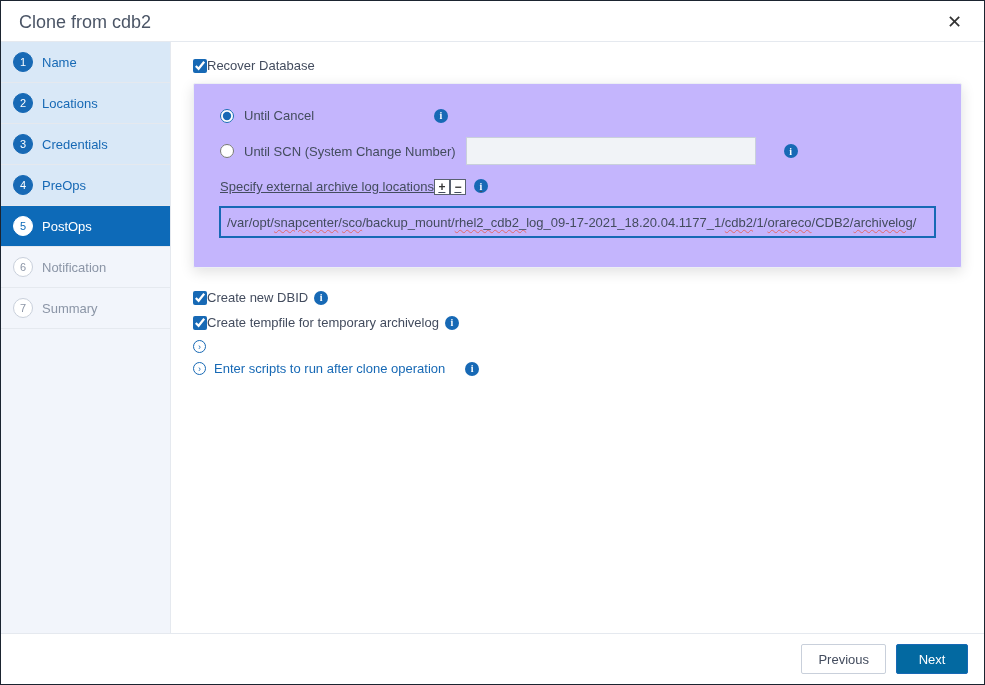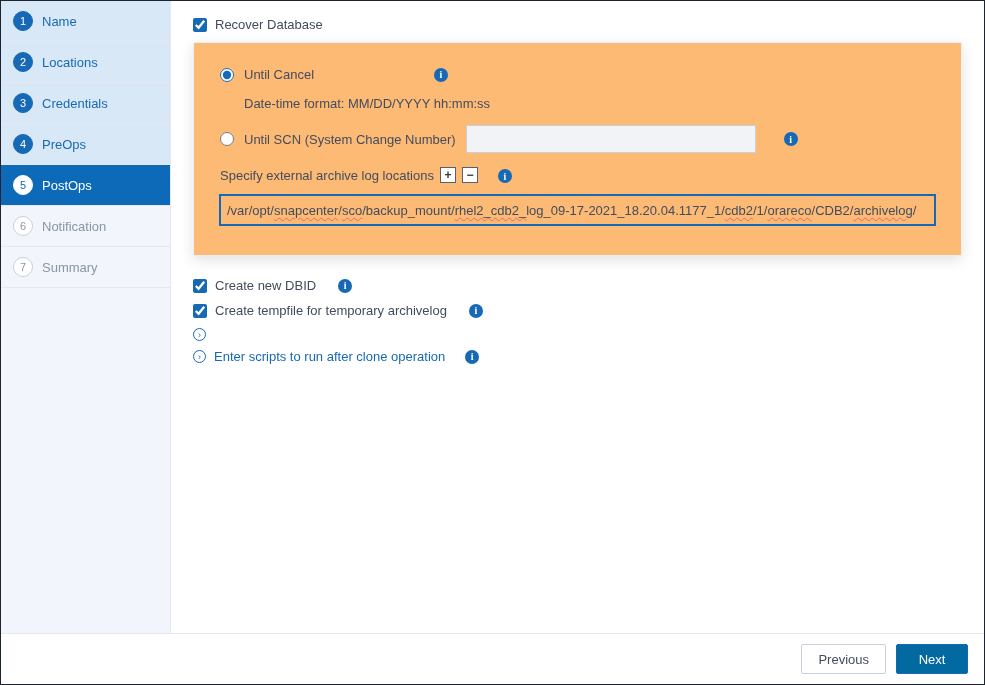--- a/index.html
+++ b/index.html
@@ -217,6 +217,12 @@
 
 <div class="modal">
 
+  <div class="modal-header">
+    <div class="modal-title">Clone from cdb2</div>
+    <button class="close-btn">
+      <span>✕</span>
+    </button>
+  </div>
 
   <div class="modal-body">
 

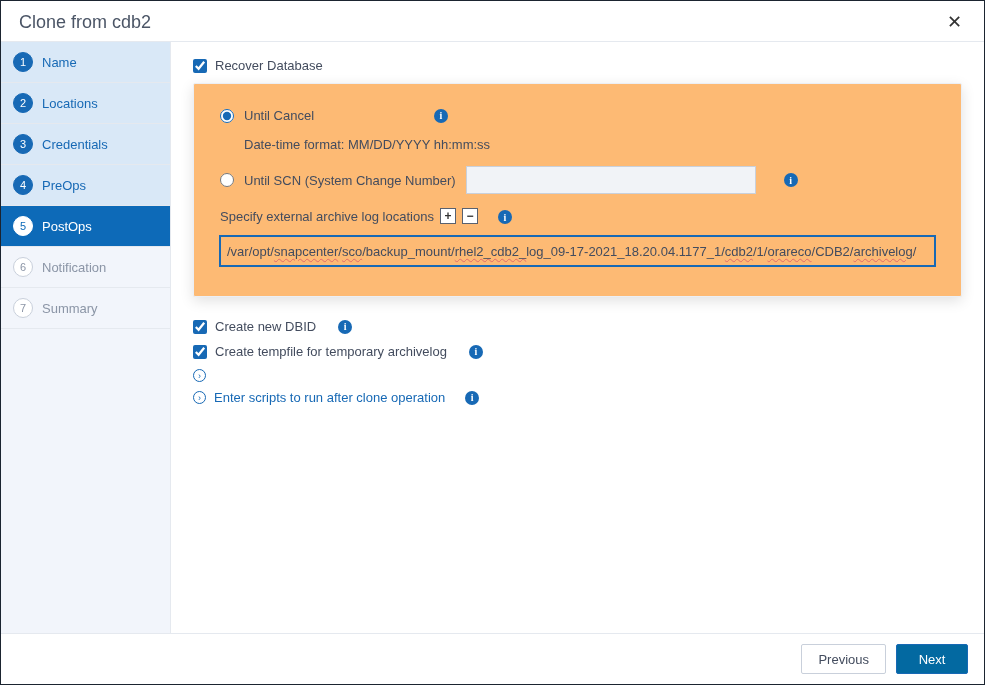--- a/index.html
+++ b/index.html
@@ -84,7 +84,6 @@
   .chk-row {
     display: flex;
     align-items: center;
-    gap: 8px;
     margin-bottom: 10px;
     color: #434c5e;
   }

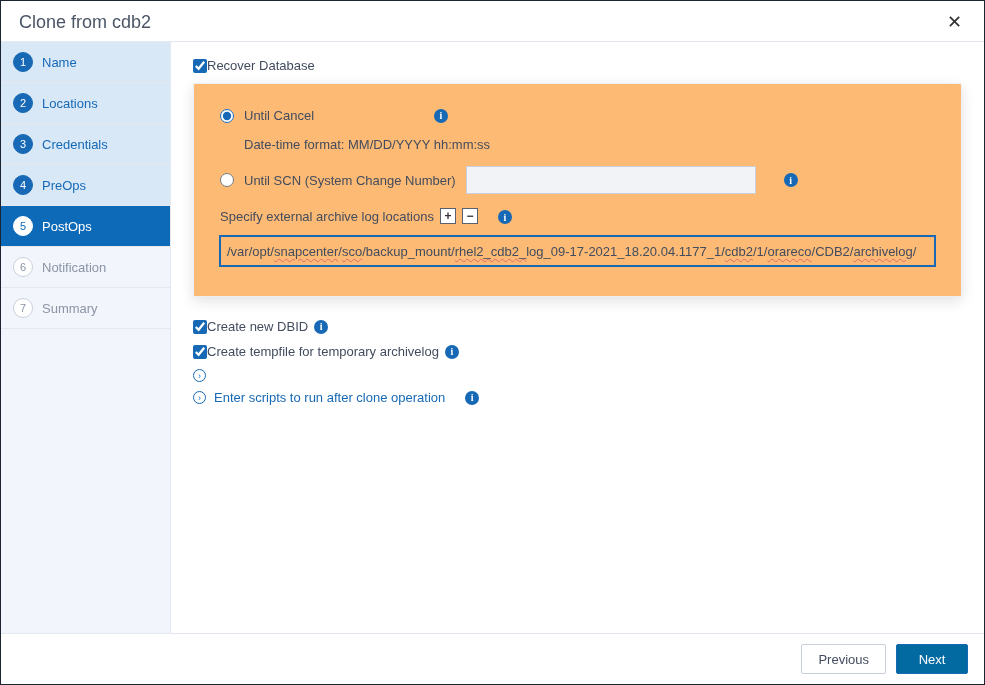--- a/index.html
+++ b/index.html
@@ -89,7 +89,7 @@
   }
   .chk-row input[type=checkbox]{ width: 14px; height: 14px; accent-color: #1769b5; }
   .card {
-    background: #fdba74;
+    background: #c4b5fd;
     border: 1px solid #eceff4;
     border-radius: 2px;
     box-shadow: 0 4px 14px rgba(0,0,0,0.12);

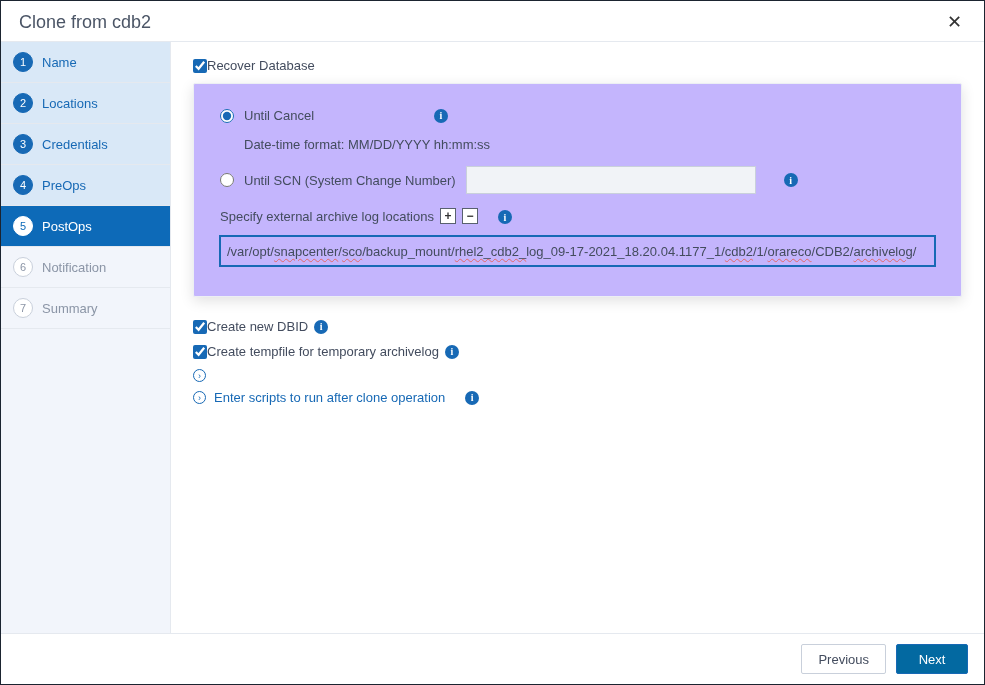--- a/index.html
+++ b/index.html
@@ -273,7 +273,6 @@
         </div>
 
 
-        <div class="hint">Date-time format: MM/DD/YYYY hh:mm:ss</div>
 
         <div class="radio-row">
           <input type="radio" name="rec" style="">

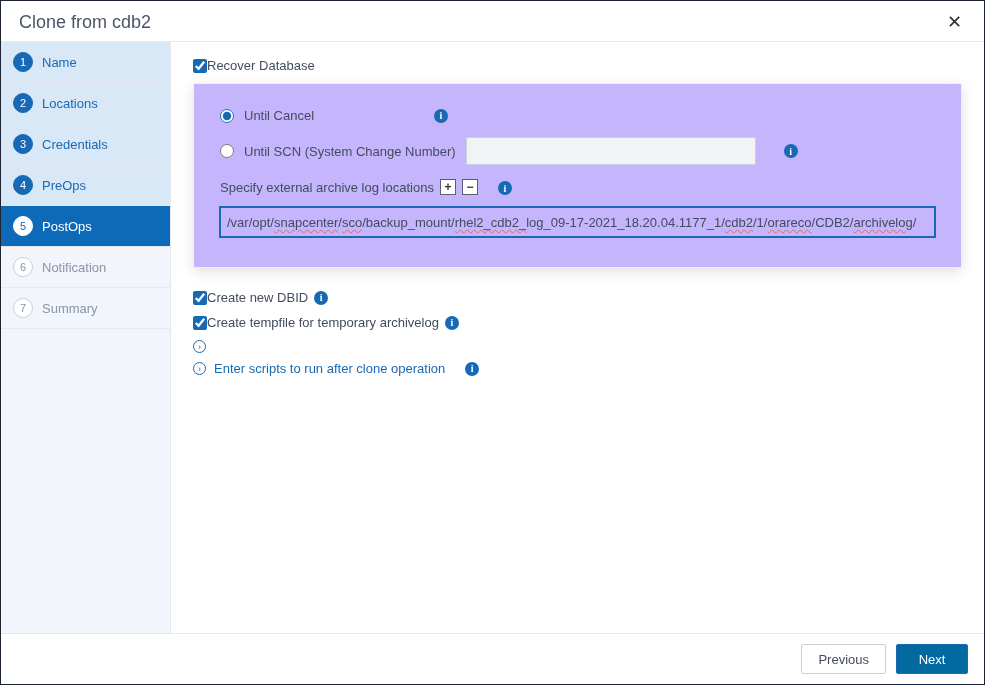--- a/index.html
+++ b/index.html
@@ -144,10 +144,11 @@
   }
   .info-icon::before { content: "i"; font-family: Georgia, serif; }
   .archive-row {
-    display: flex; align-items: flex-end; gap: 6px;
+    display: flex; align-items: flex-start; gap: 0;
     color: #434c5e;
     margin-top: 6px;
     margin-bottom: 12px;
+    text-decoration: underline;
   }
   .mini-btn {
     width: 16px; height: 16px;

